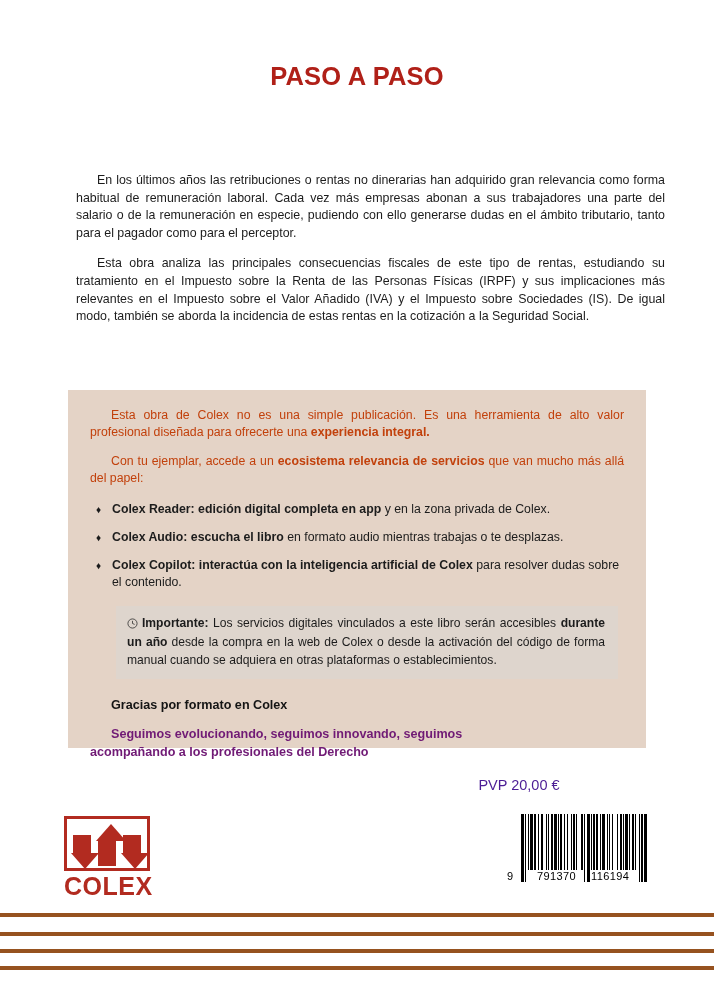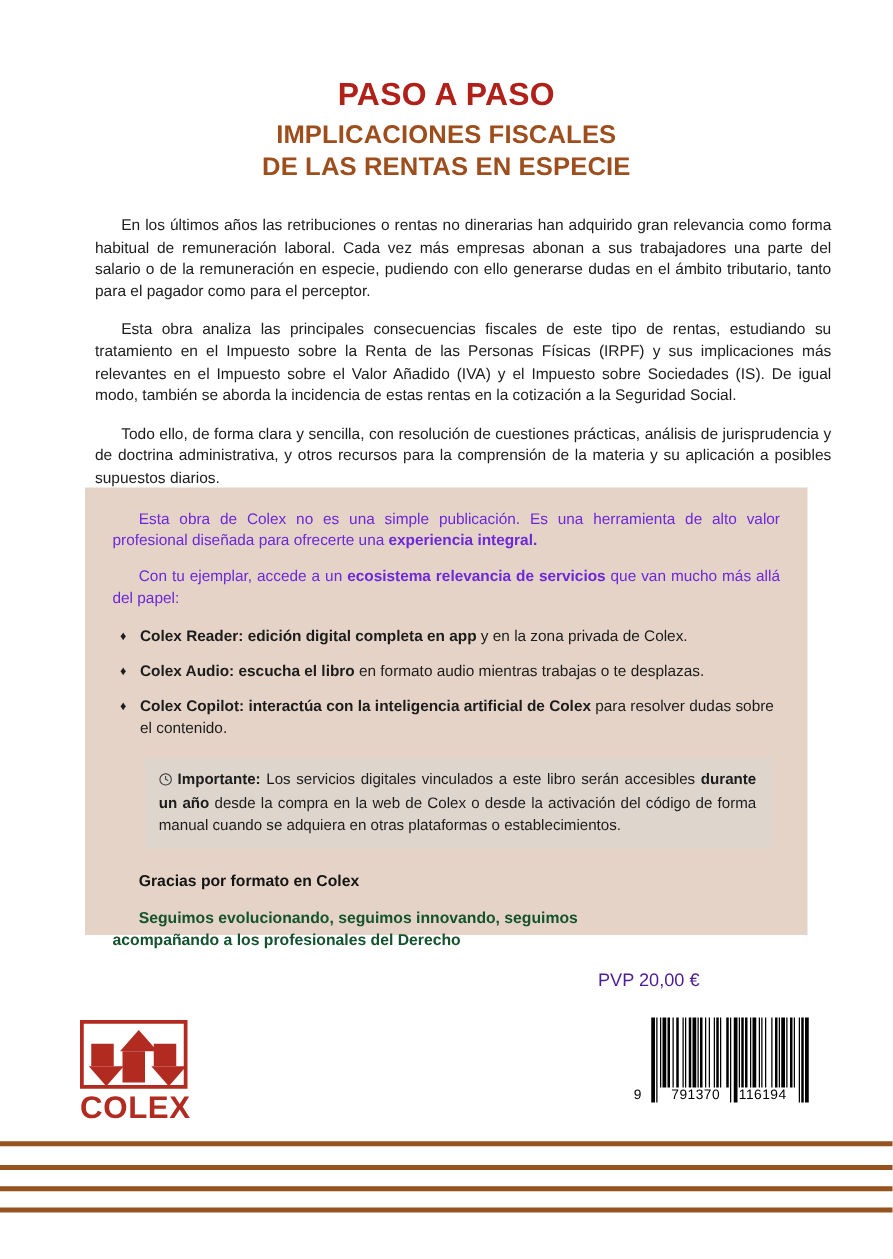--- a/index.html
+++ b/index.html
@@ -292,10 +292,6 @@
 
   <div class="title-block">
     <div class="title-main">PASO A PASO</div>
-    <div class="title-sub">
-      <span>IMPLICACIONES FISCALES</span><br>
-      <span>DE LAS RENTAS EN ESPECIE</span>
-    </div>
   </div>
 
   <div class="intro">

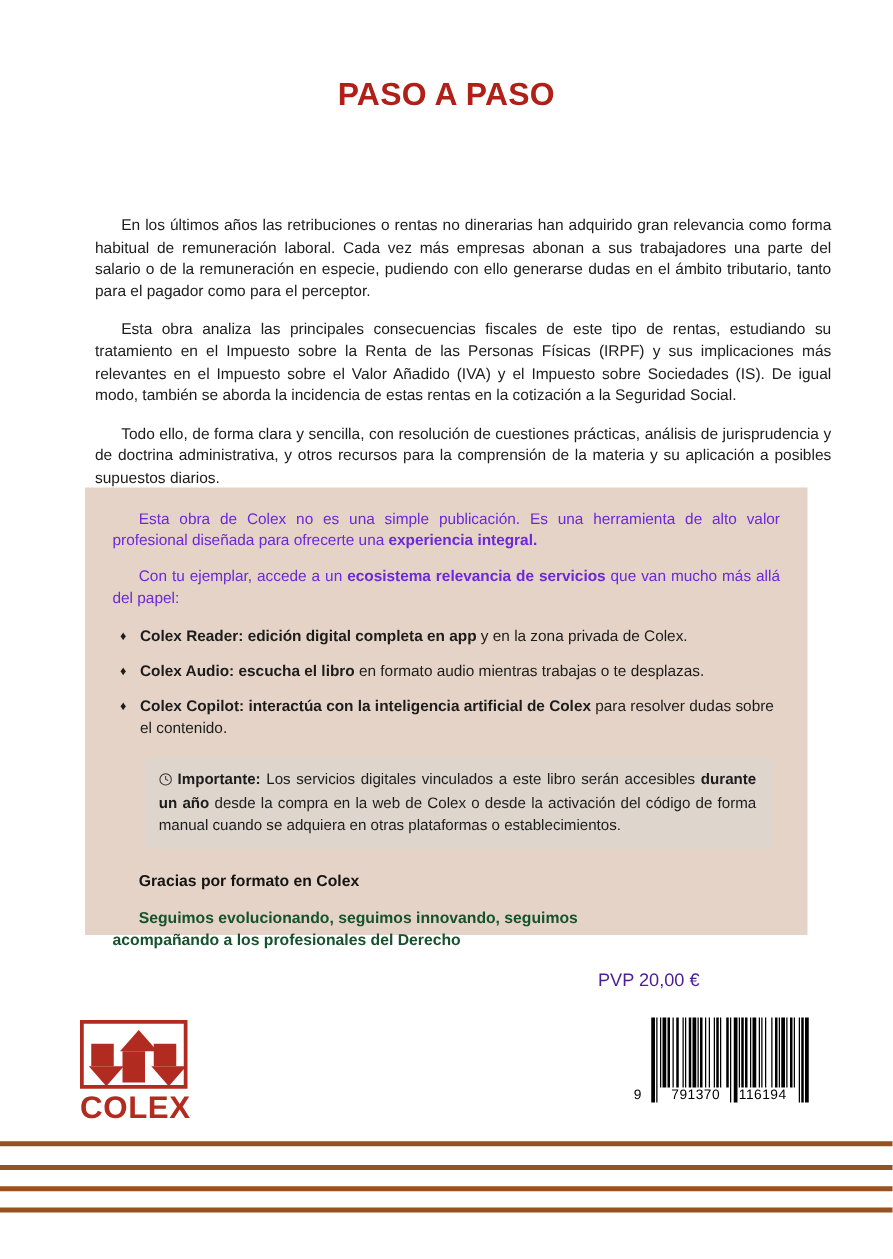--- a/index.html
+++ b/index.html
@@ -297,7 +297,6 @@
   <div class="intro">
     <p>En los últimos años las retribuciones o rentas no dinerarias han adquirido gran relevancia como forma habitual de remuneración laboral. Cada vez más empresas abonan a sus trabajadores una parte del salario o de la remuneración en especie, pudiendo con ello generarse dudas en el ámbito tributario, tanto para el pagador como para el perceptor.</p>
     <p>Esta obra analiza las principales consecuencias fiscales de este tipo de rentas, estudiando su tratamiento en el Impuesto sobre la Renta de las Personas Físicas (IRPF) y sus implicaciones más relevantes en el Impuesto sobre el Valor Añadido (IVA) y el Impuesto sobre Sociedades (IS). De igual modo, también se aborda la incidencia de estas rentas en la cotización a la Seguridad Social.</p>
-    <p>Todo ello, de forma clara y sencilla, con resolución de cuestiones prácticas, análisis de jurisprudencia y de doctrina administrativa, y otros recursos para la comprensión de la materia y su aplicación a posibles supuestos diarios.</p>
   </div>
 
   <div class="panel">

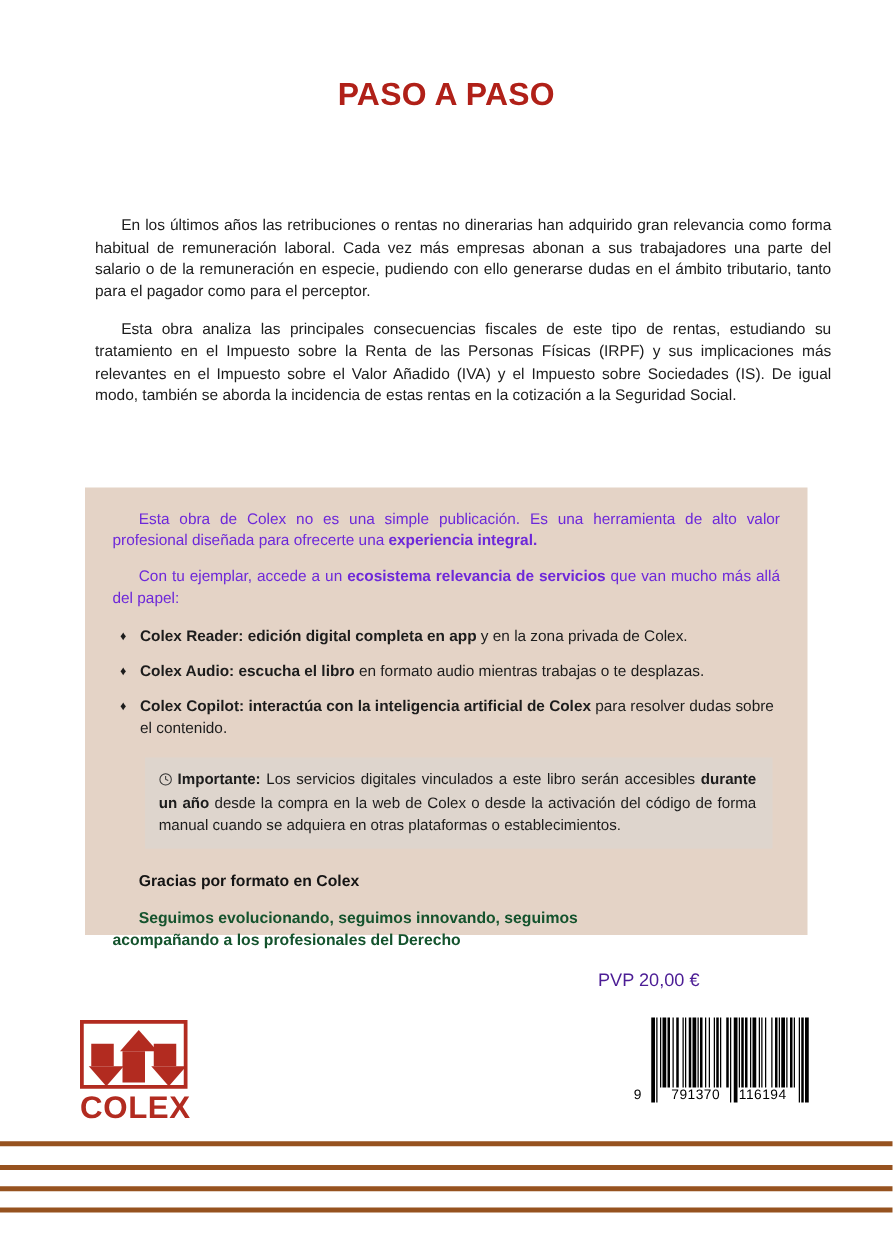--- a/index.html
+++ b/index.html
@@ -89,7 +89,7 @@
     line-height: 1.42;
     text-align: justify;
     text-indent: 21px;
-    color: #6d28d9;
+    color: #c2410c;
   }
   .panel p b { font-weight: bold; }
 

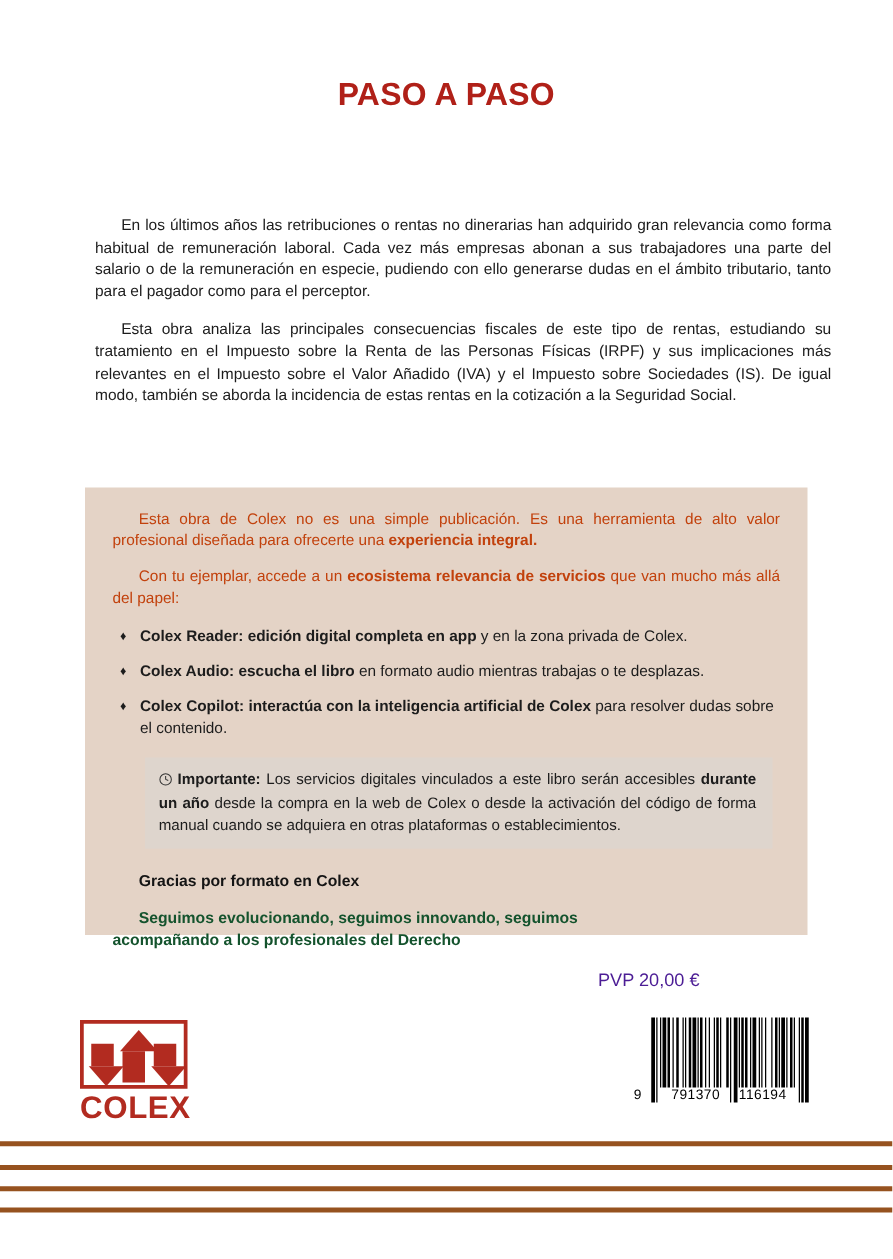--- a/index.html
+++ b/index.html
@@ -149,7 +149,7 @@
   .closing .motto {
     font-size: 12.6px;
     font-weight: bold;
-    color: #14532d;
+    color: #701a75;
     line-height: 1.42;
     margin: 0;
   }

